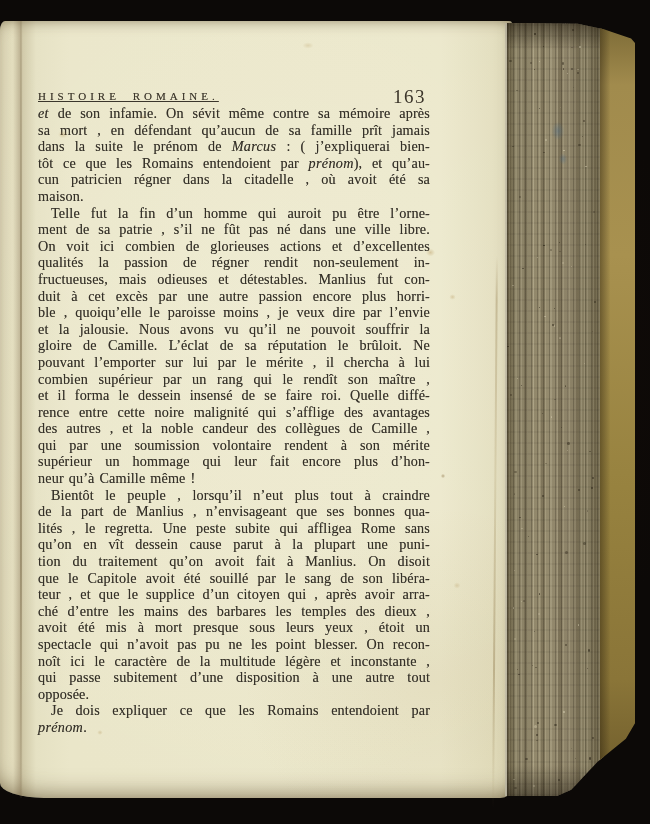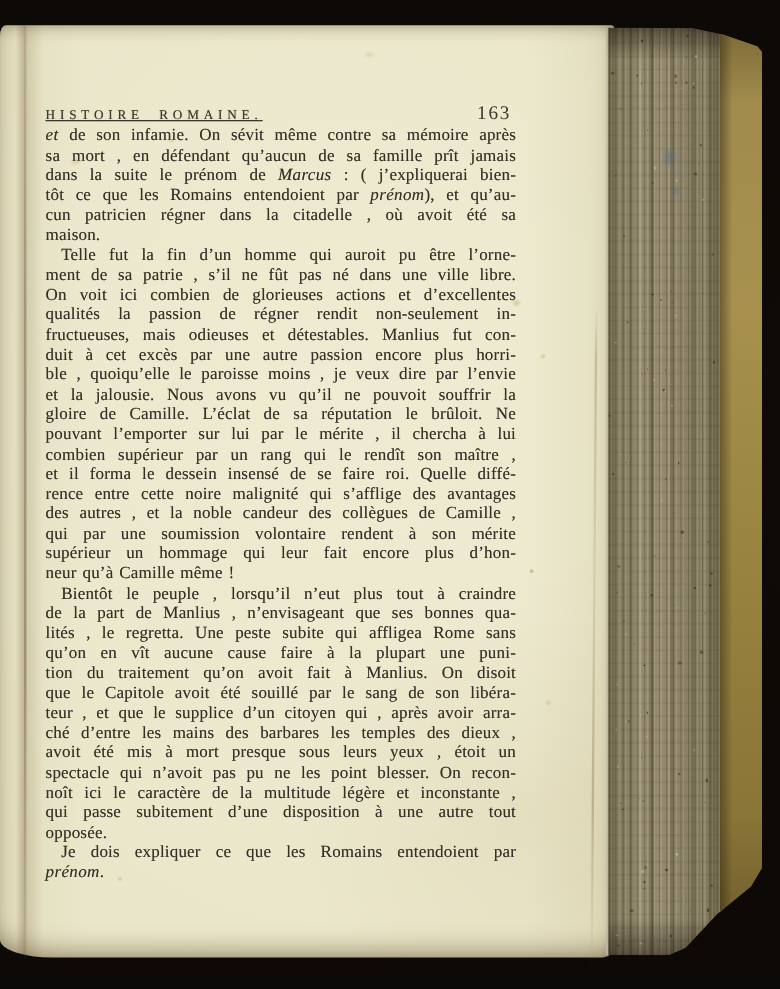--- a/index.html
+++ b/index.html
@@ -58,7 +58,7 @@
   }
   .page-number{
     position:absolute;right:4px;top:0px;
-    font-size:16px;letter-spacing:1.5px;color:#3b352a;
+    font-size:19px;letter-spacing:1.5px;color:#3b352a;
   }
 
   

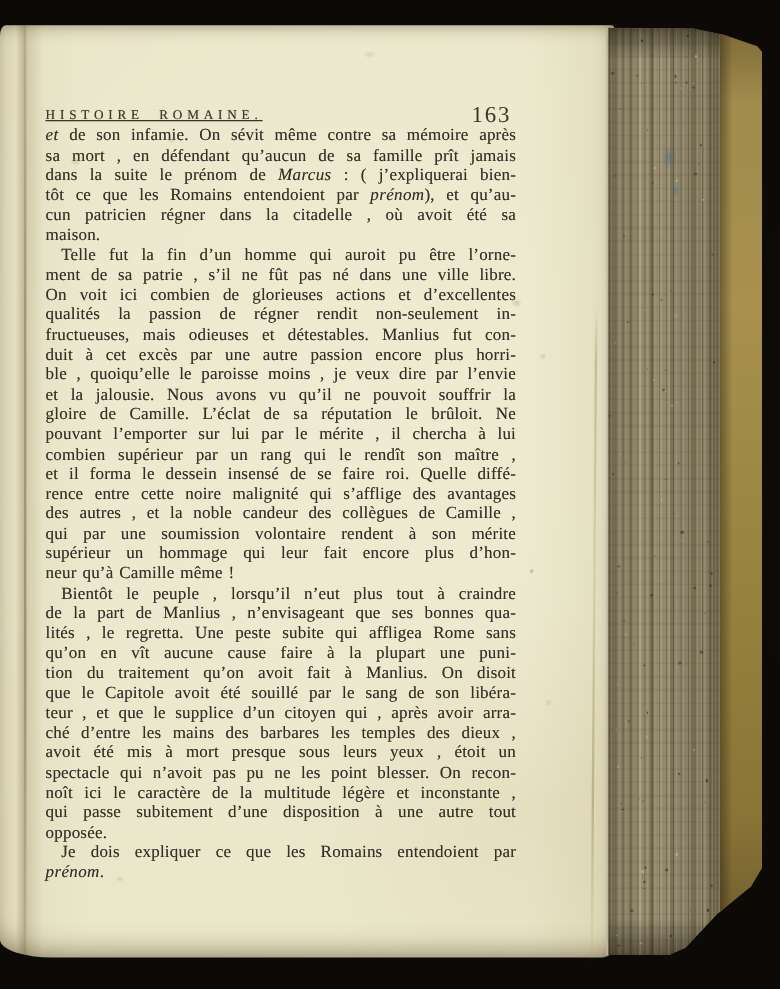--- a/index.html
+++ b/index.html
@@ -160,7 +160,7 @@
           <div class="line just ind"><span>Bientôt le peuple , lorsqu’il n’eut plus tout à craindre</span></div>
           <div class="line just"><span>de la part de Manlius , n’envisageant que ses bonnes qua-</span></div>
           <div class="line just"><span>lités , le regretta. Une peste subite qui affligea Rome sans</span></div>
-          <div class="line just"><span>qu’on en vît aucune cause faire à la plupart une puni-</span></div>
+          <div class="line just"><span>qu’on en vît dessein cause parut à la plupart une puni-</span></div>
           <div class="line just"><span>tion du traitement qu’on avoit fait à Manlius. On disoit</span></div>
           <div class="line just"><span>que le Capitole avoit été souillé par le sang de son libéra-</span></div>
           <div class="line just"><span>teur , et que le supplice d’un citoyen qui , après avoir arra-</span></div>

